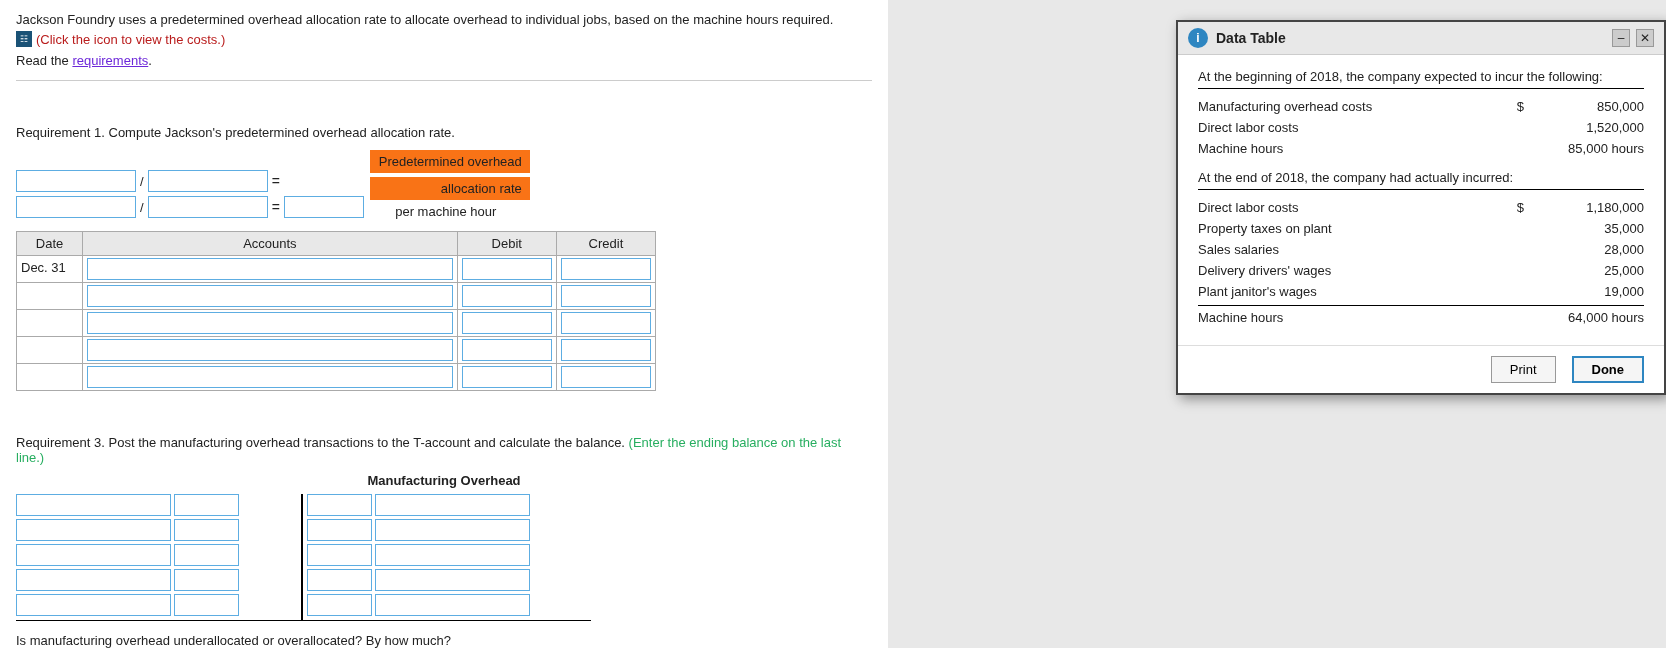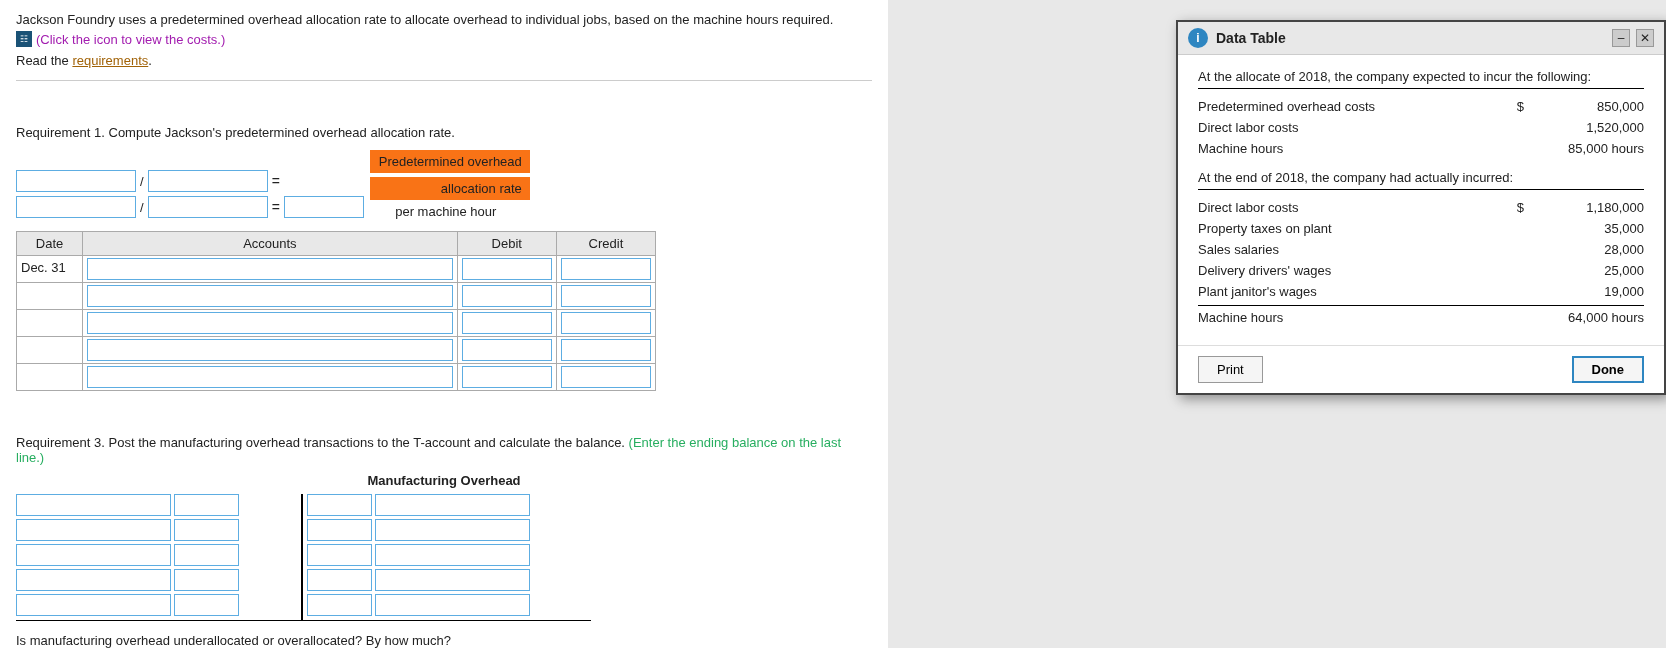--- a/index.html
+++ b/index.html
@@ -318,7 +318,7 @@
     <p class="intro-text">Jackson Foundry uses a predetermined overhead allocation rate to allocate overhead to individual jobs, based on the machine hours required.</p>
     <div class="click-icon-row">
       <span class="grid-icon">☷</span>
-      <span style="color:#a21caf;">(Click the icon to view the costs.)</span>
+      <span style="color:#b91c1c;">(Click the icon to view the costs.)</span>
     </div>
     <p class="read-line">
       <span>Read the </span><a href="#">requirements</a><span>.</span>

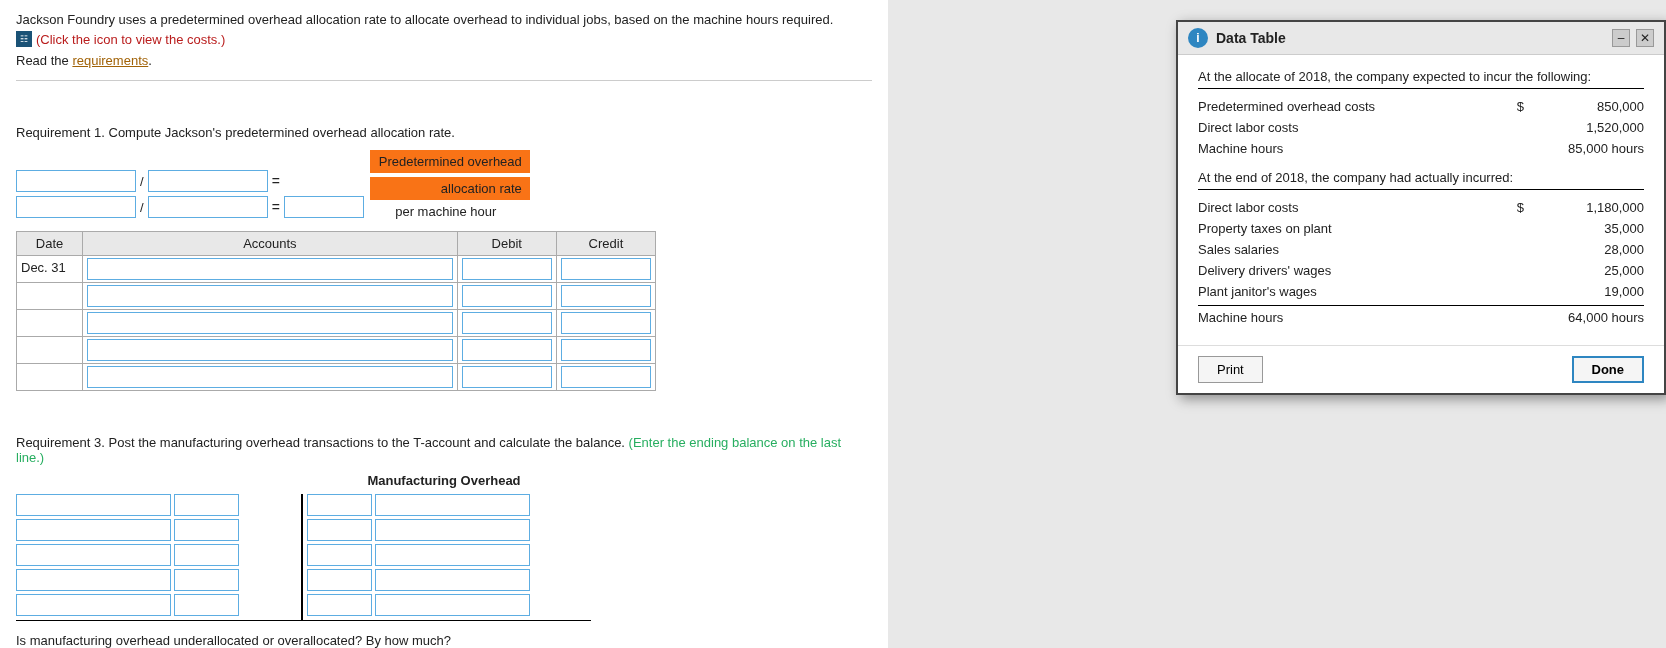--- a/index.html
+++ b/index.html
@@ -37,7 +37,7 @@
       margin-bottom: 12px;
     }
     .read-line a {
-      color: #a16207;
+      color: #6d28d9;
     }
     .req-title {
       font-size: 13px;

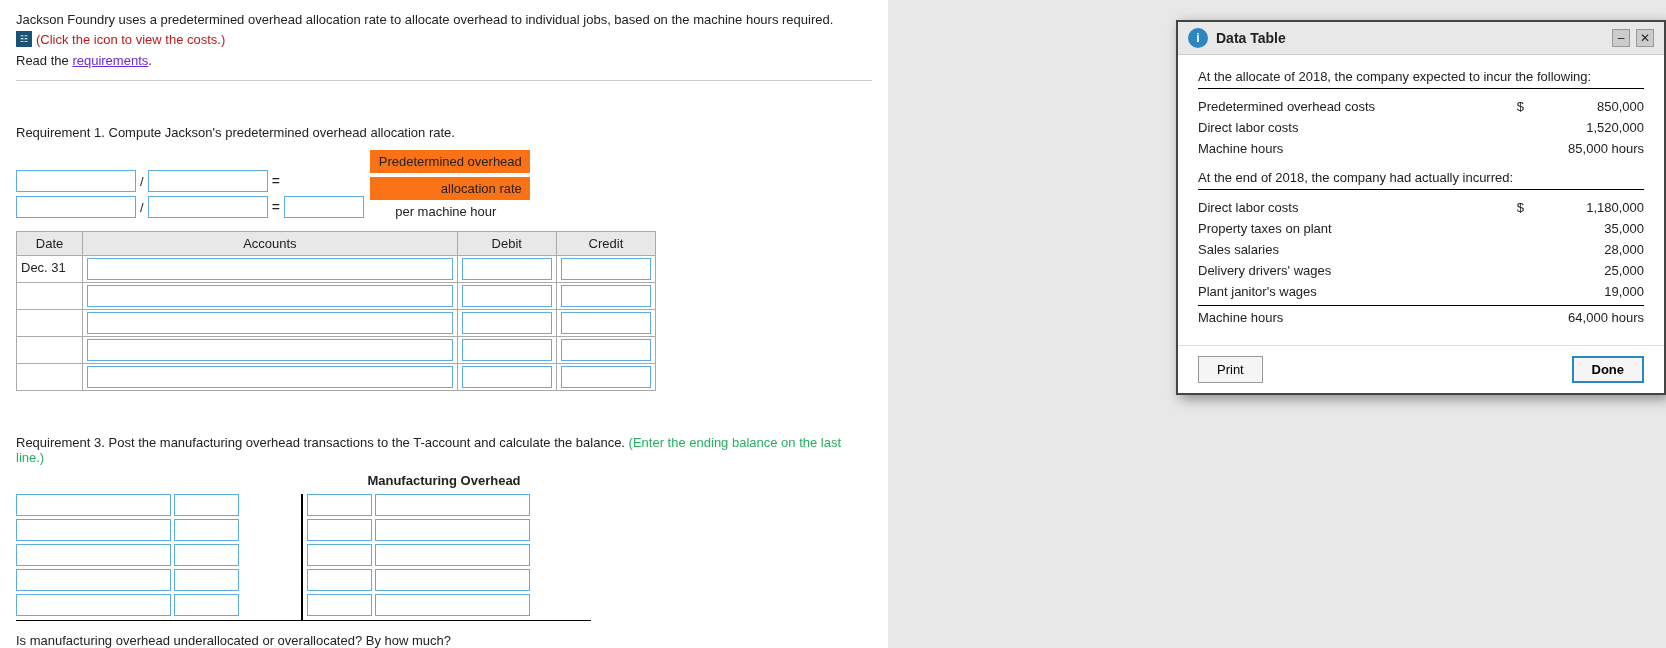--- a/index.html
+++ b/index.html
@@ -519,7 +519,7 @@
         <div class="data-table-content">
 
           <div class="section-title">
-            <span>At the allocate of 2018, the company expected to incur the following:</span>
+            <span>At the beginning of 2018, the company expected to incur the following:</span>
           </div>
           <div class="data-row">
             <span class="data-row-label">Predetermined overhead costs</span>

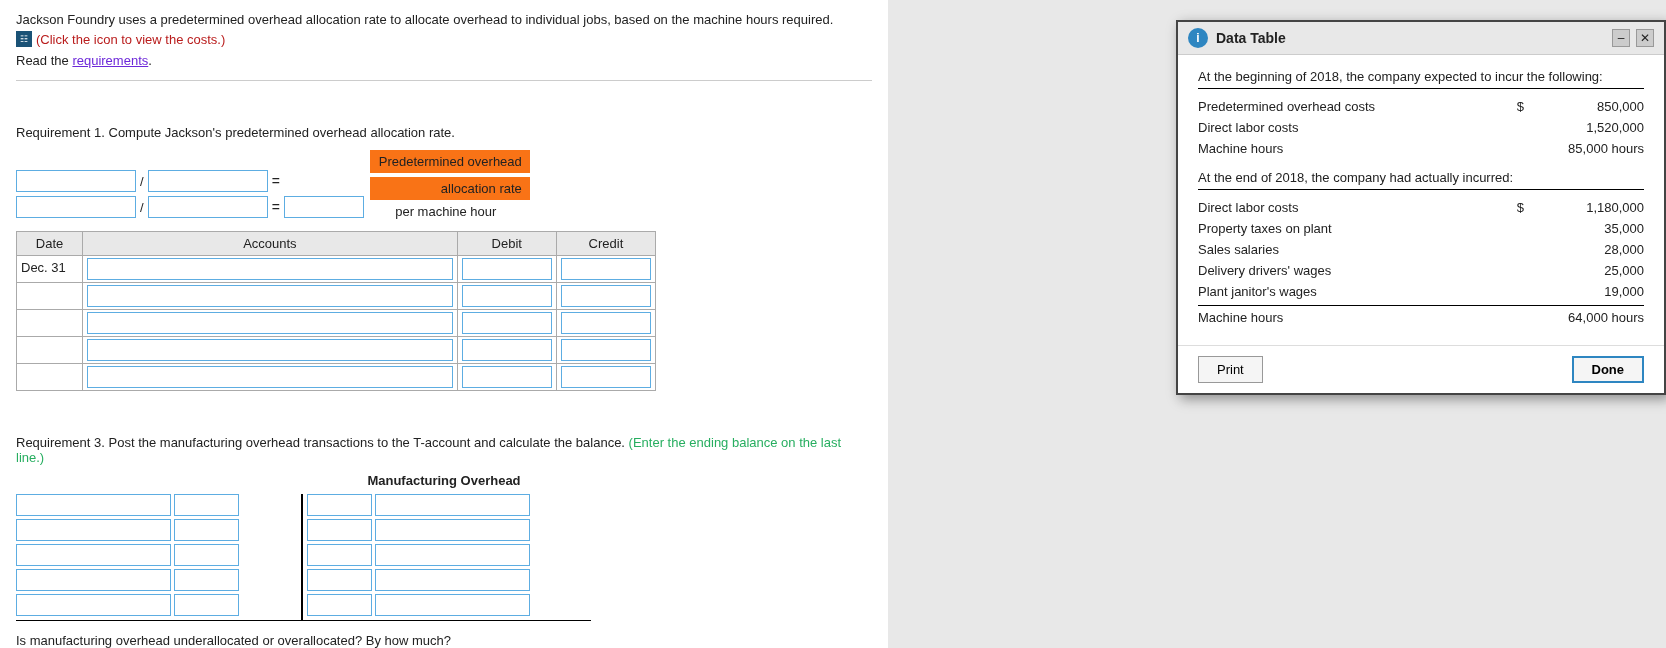--- a/index.html
+++ b/index.html
@@ -522,7 +522,7 @@
             <span>At the beginning of 2018, the company expected to incur the following:</span>
           </div>
           <div class="data-row">
-            <span class="data-row-label">Predetermined overhead costs</span>
+            <span class="data-row-label">Manufacturing overhead costs</span>
             <span style="min-width:20px;text-align:right;">$</span>
             <span class="data-row-value">850,000</span>
           </div>

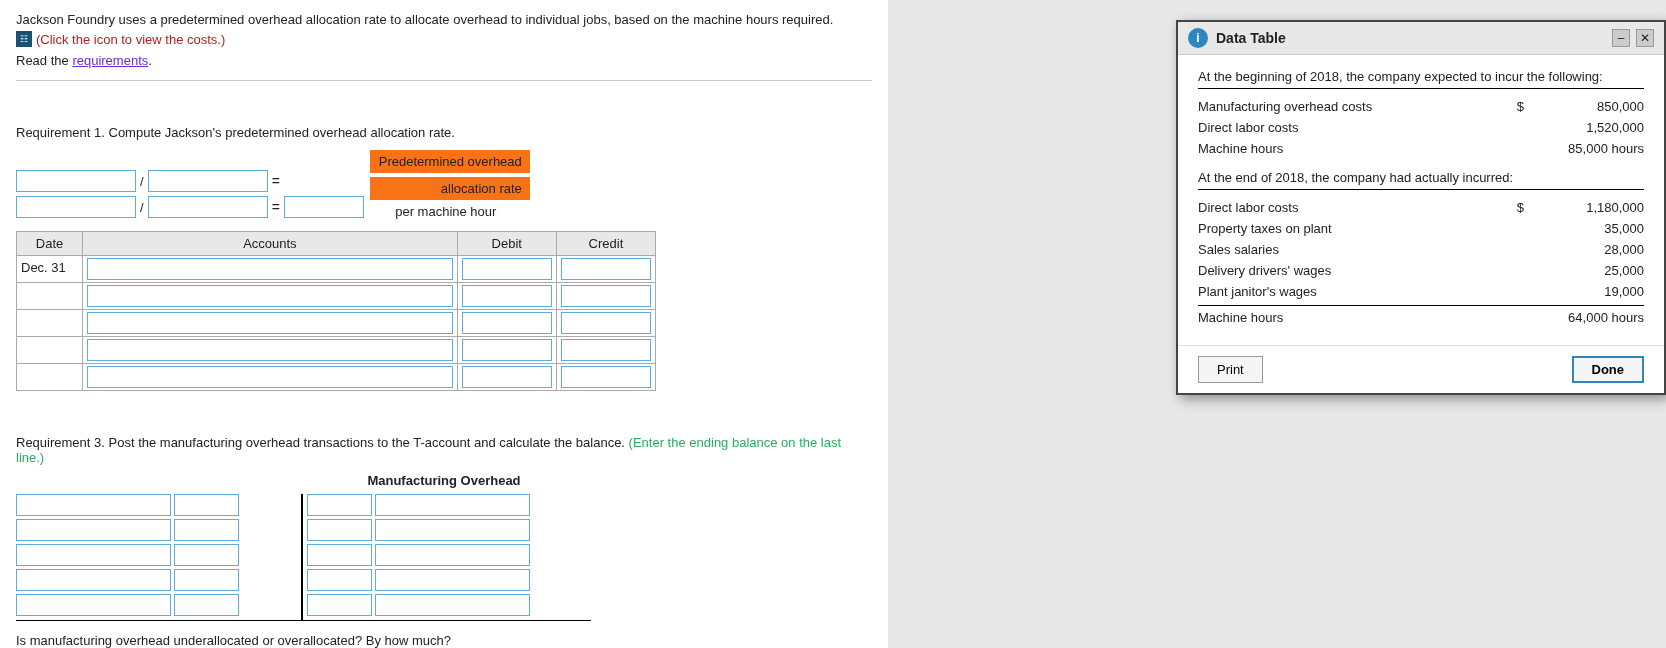--- a/index.html
+++ b/index.html
@@ -265,8 +265,8 @@
     }
     .popup-footer {
       display: flex;
-      justify-content: space-between;
-      gap: 8px;
+      justify-content: flex-end;
+      gap: 16px;
       padding: 10px 20px;
       border-top: 1px solid #ddd;
     }

